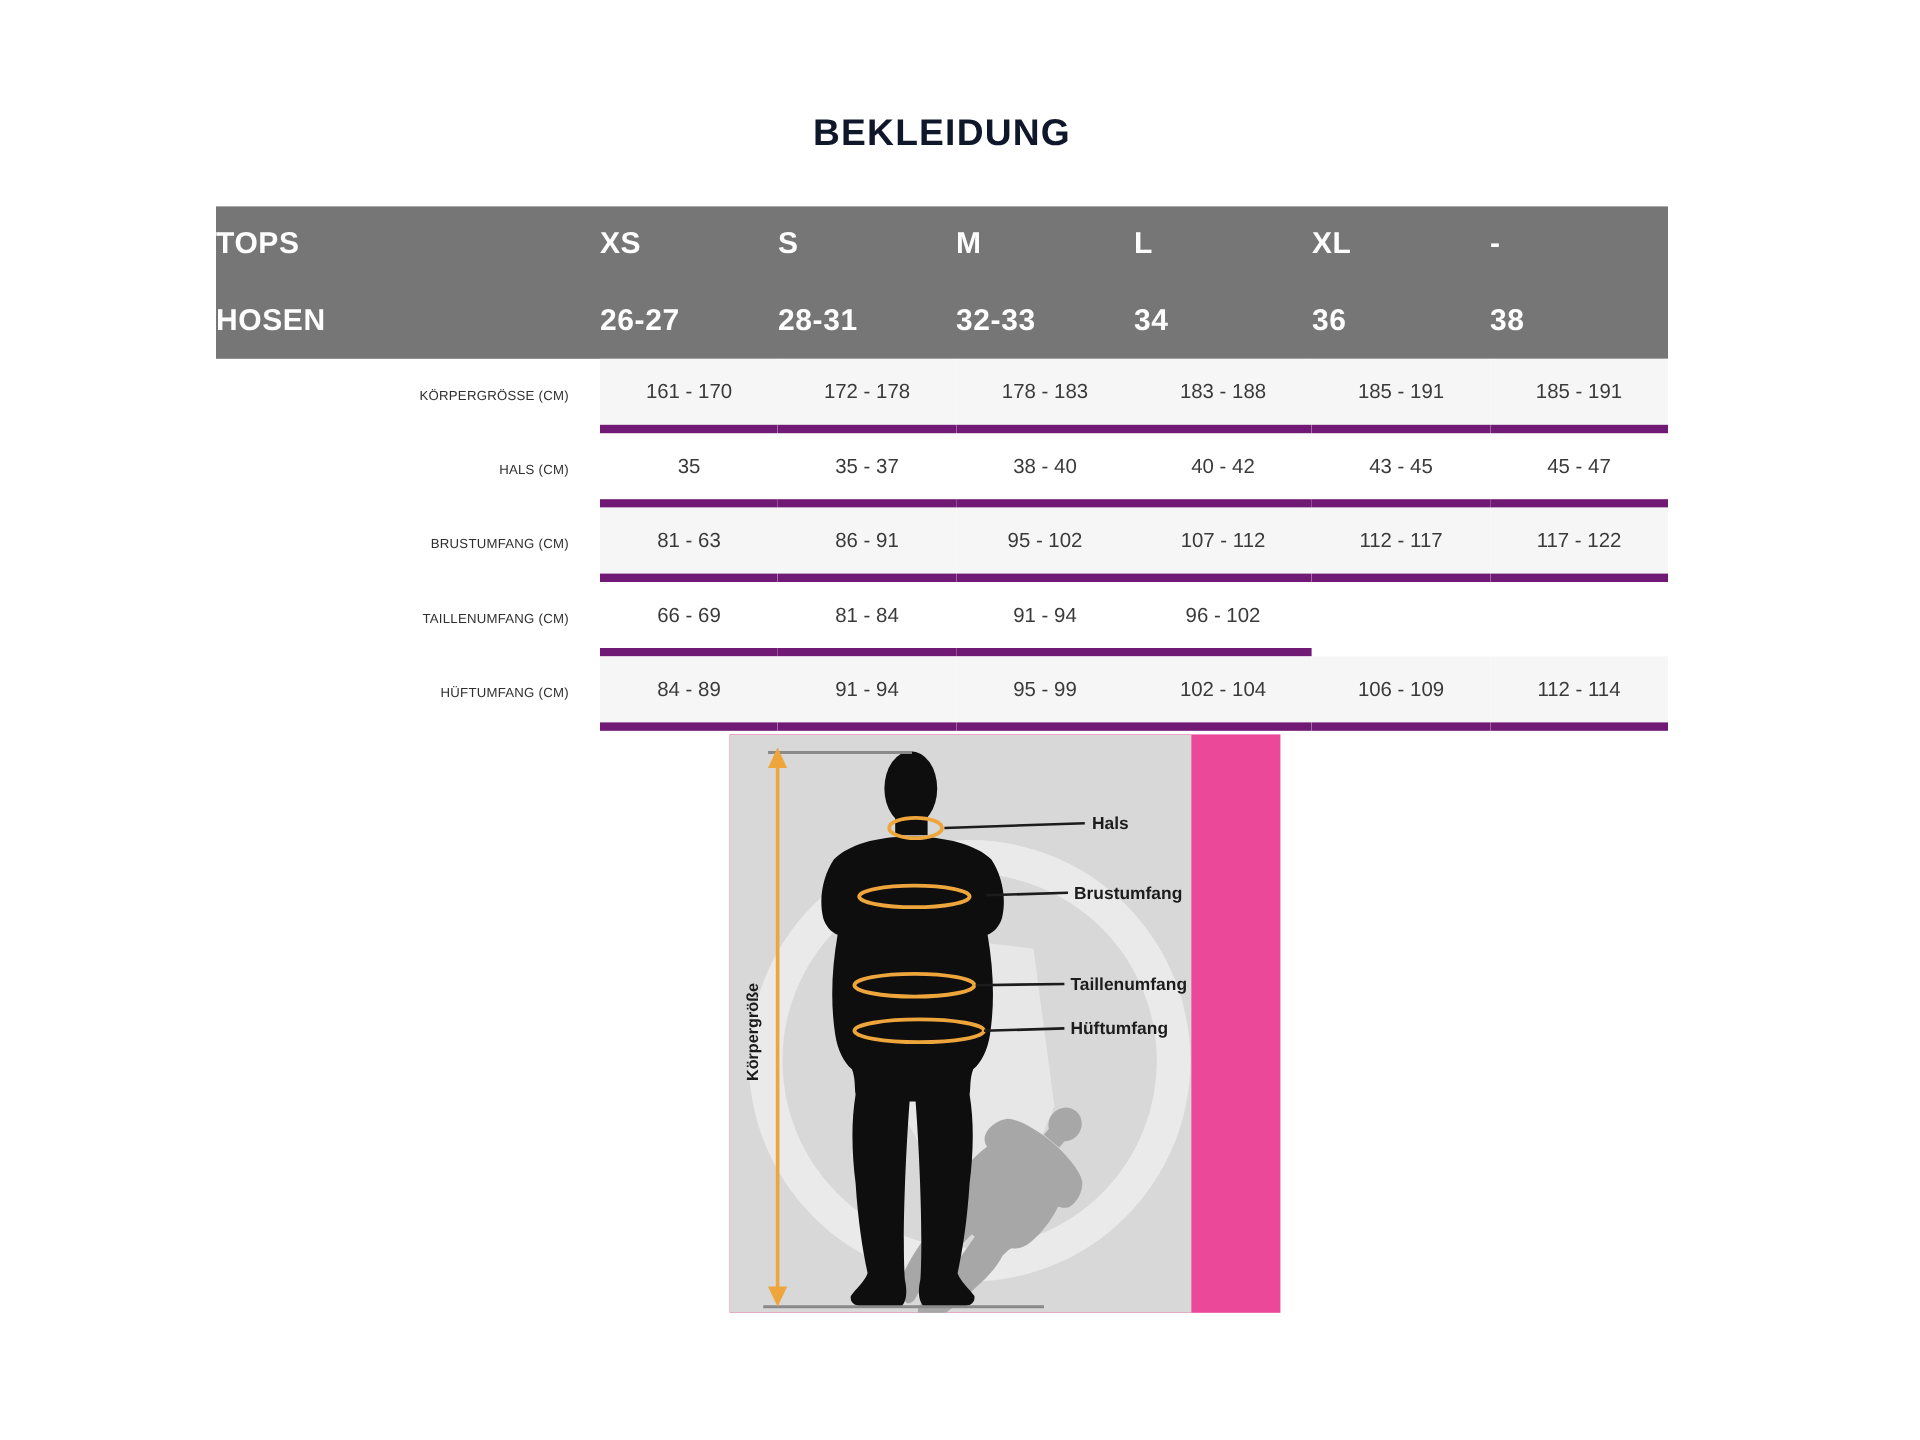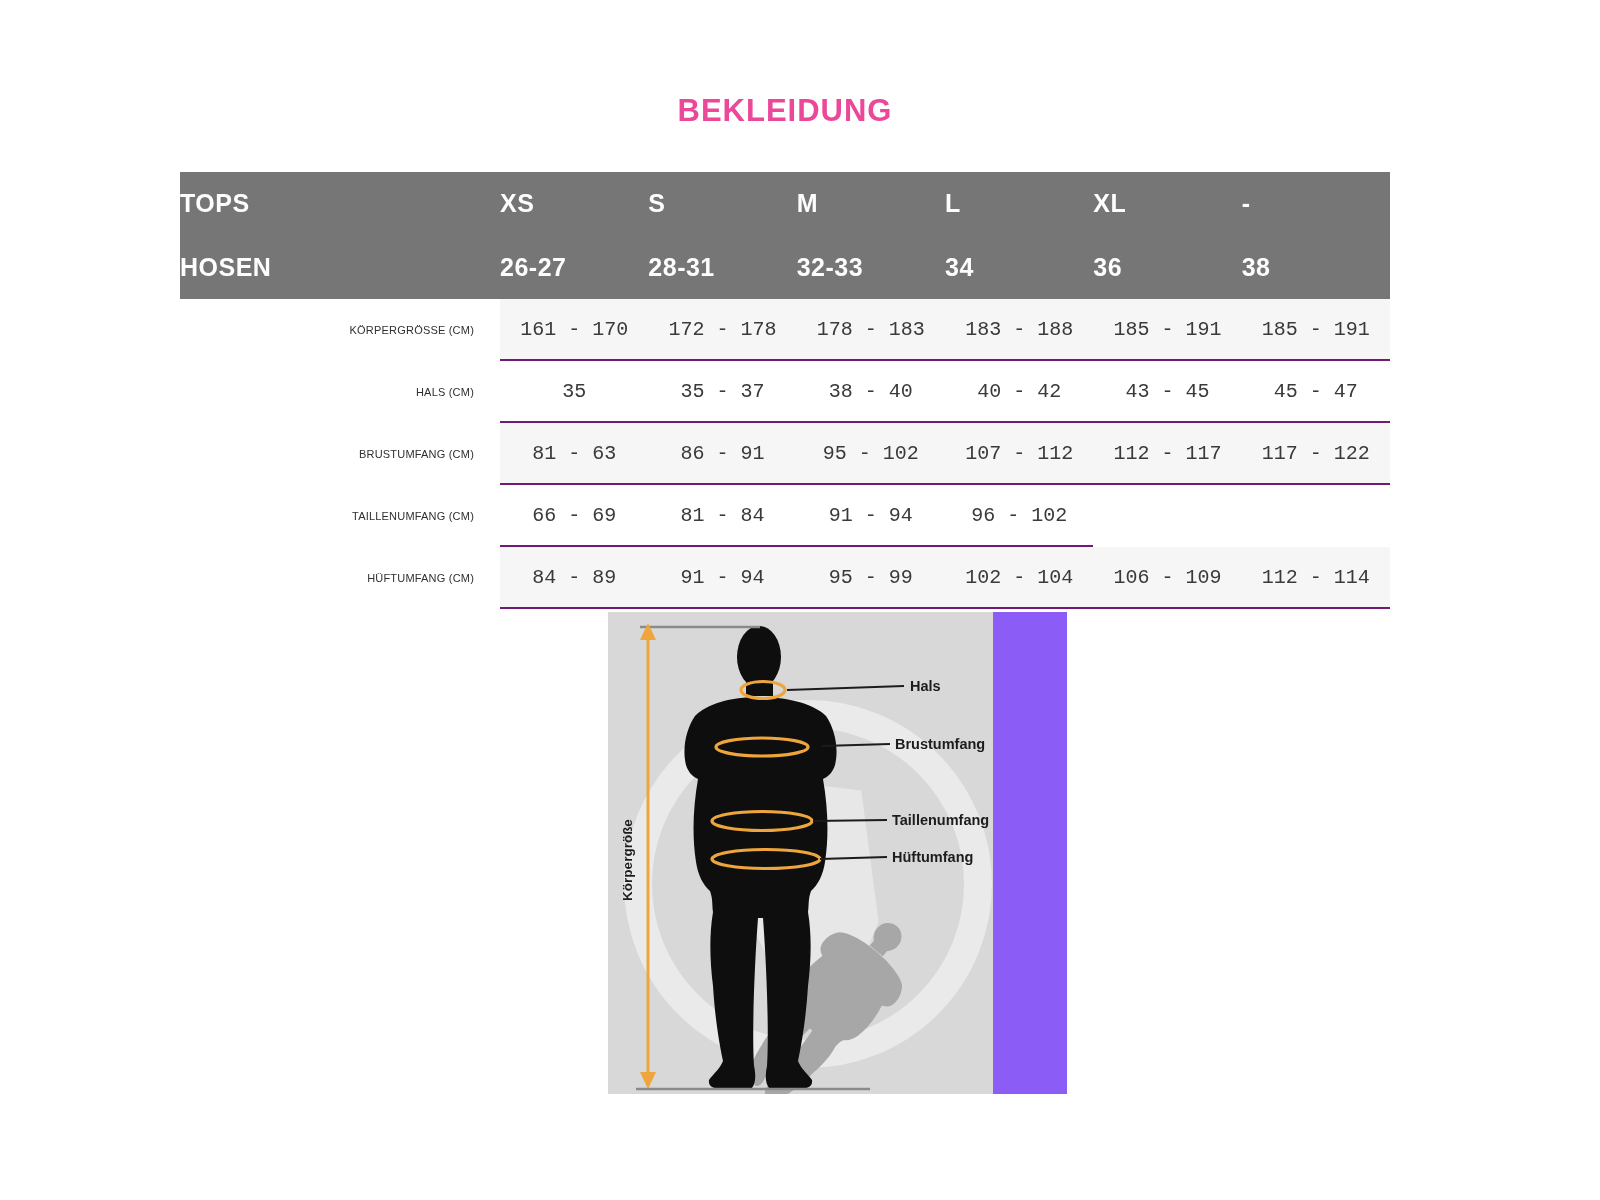--- a/index.html
+++ b/index.html
@@ -12,7 +12,7 @@
   .title {
     position:absolute; left:180px; top:93px; width:1210px;
     margin:0; text-align:center;
-    font-size:31px; font-weight:800; letter-spacing:1px; color:#ec4899;
+    font-size:31px; font-weight:800; letter-spacing:1px; color:#0f172a;
   }
   .size-table { position:absolute; left:180px; top:172px; width:1210px; }
   .thead { background:#767676; }

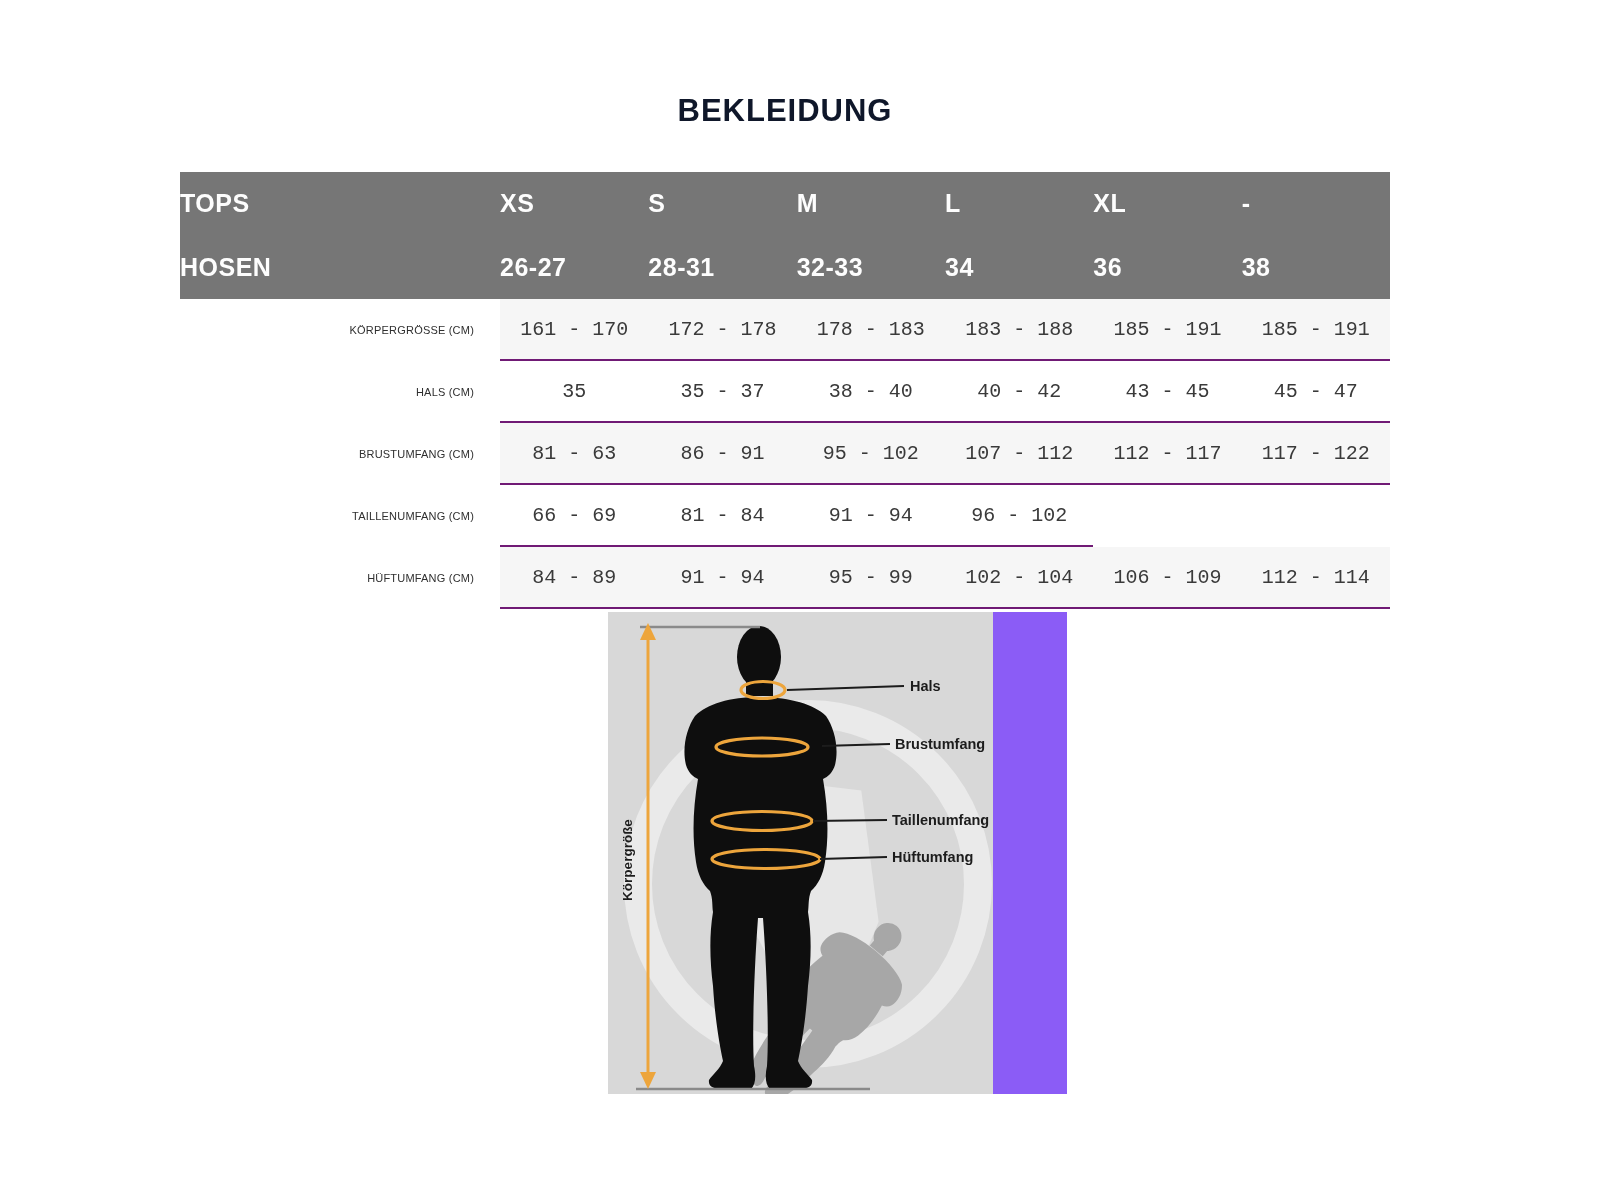--- a/index.html
+++ b/index.html
@@ -34,9 +34,8 @@
   }
   .bcell {
     display:flex; align-items:center; justify-content:center;
-    font-size:20px; color:#3a3a3a;
-    border-bottom:2px solid #701a75;
-    font-family:Liberation Mono, monospace;
+    font-size:17px; color:#3a3a3a;
+    border-bottom:7px solid #701a75;
   }
   .brow.alt .bcell { background:#f6f6f6; }
   .diagram {

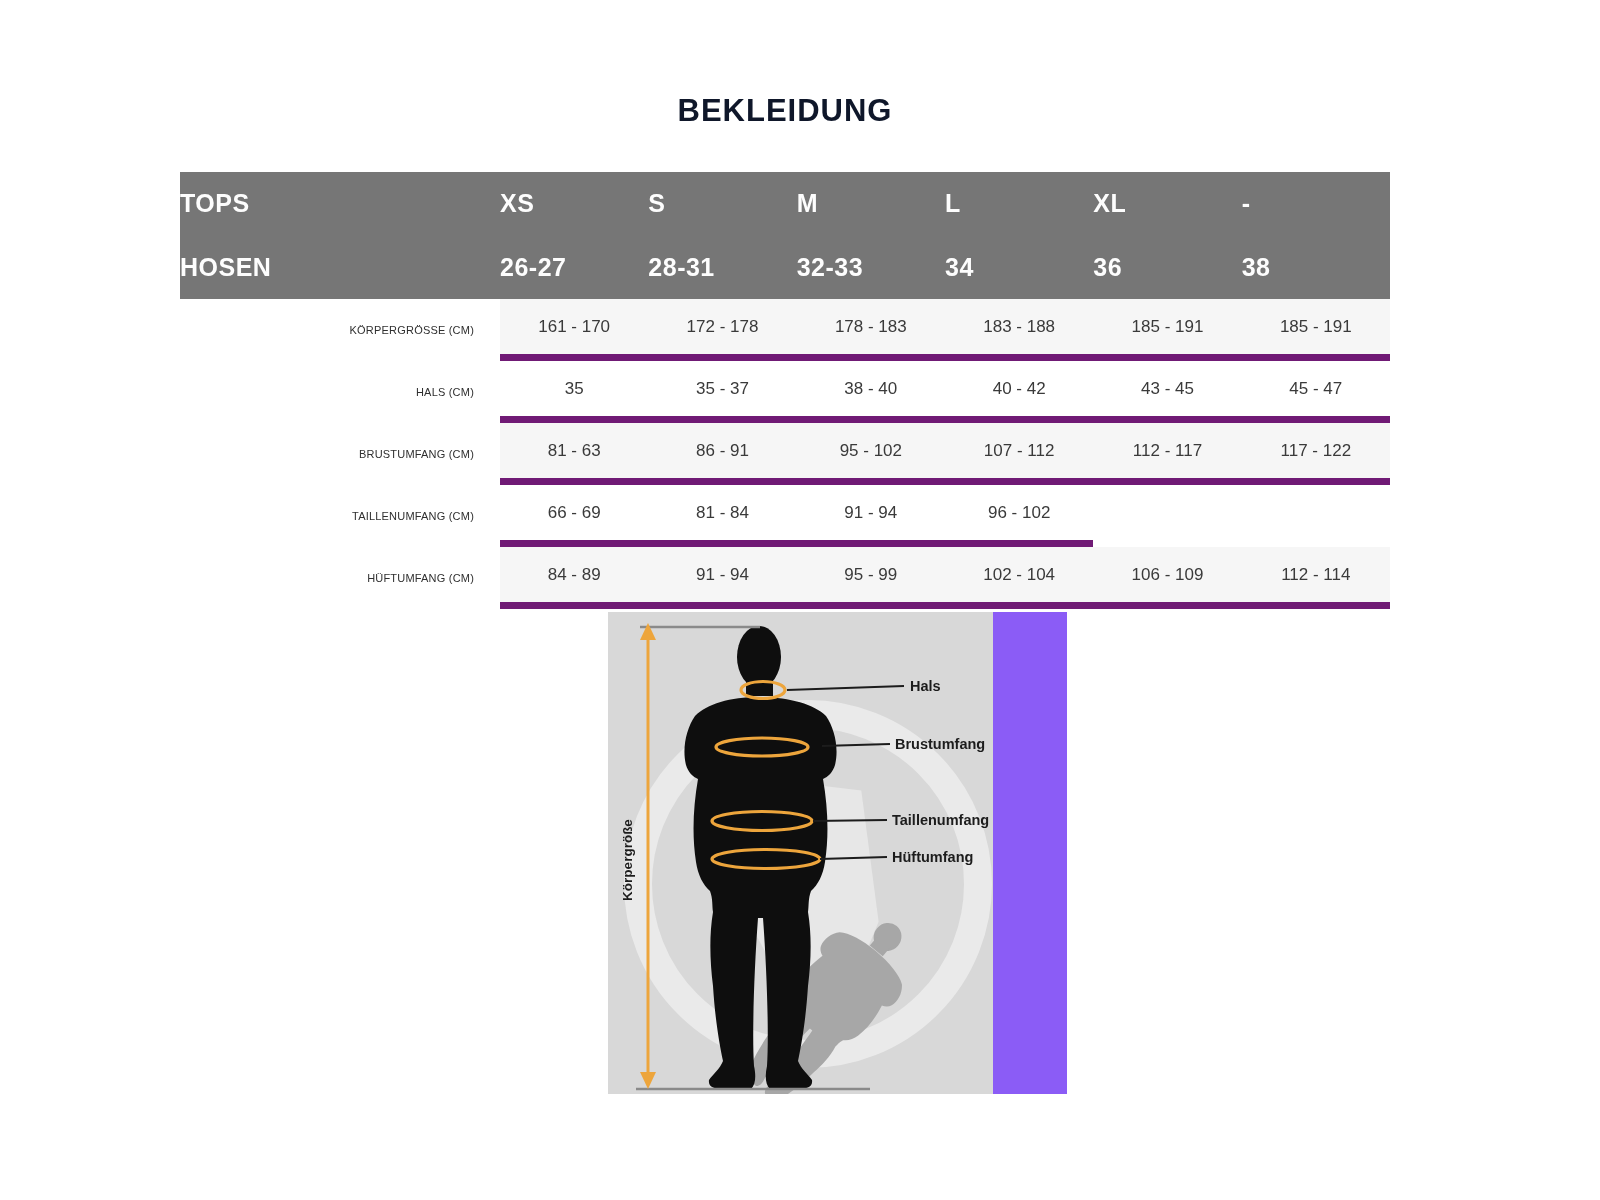--- a/index.html
+++ b/index.html
@@ -40,7 +40,7 @@
   .brow.alt .bcell { background:#f6f6f6; }
   .diagram {
     position:absolute; left:608px; top:612px; width:459px; height:482px;
-    background:#8b5cf6;
+    background:#ec4899;
   }
   .diagram svg { display:block; }
 </style>

